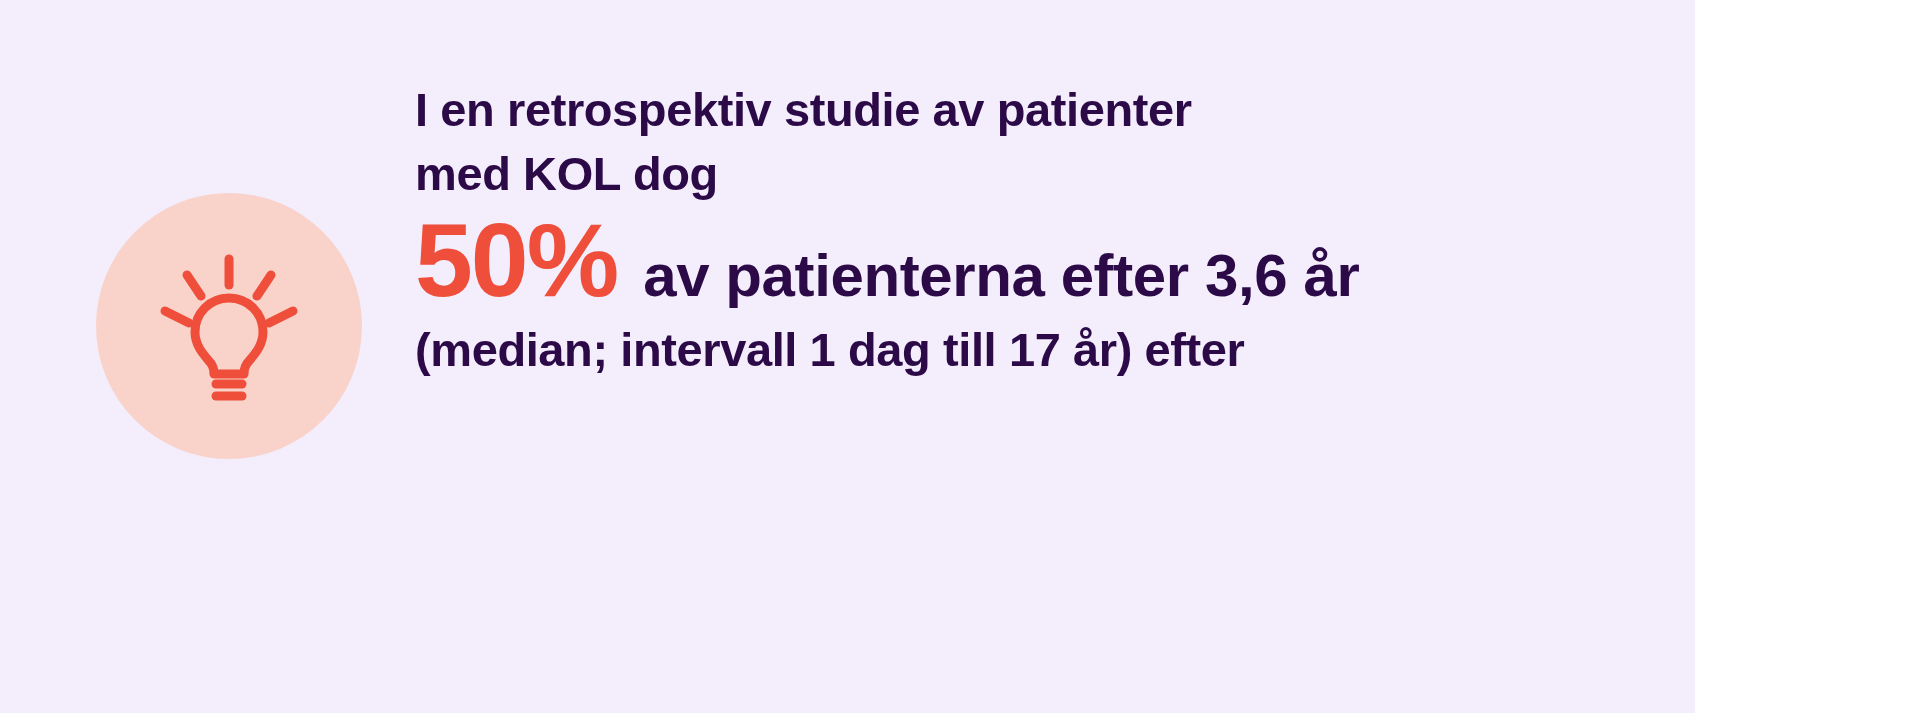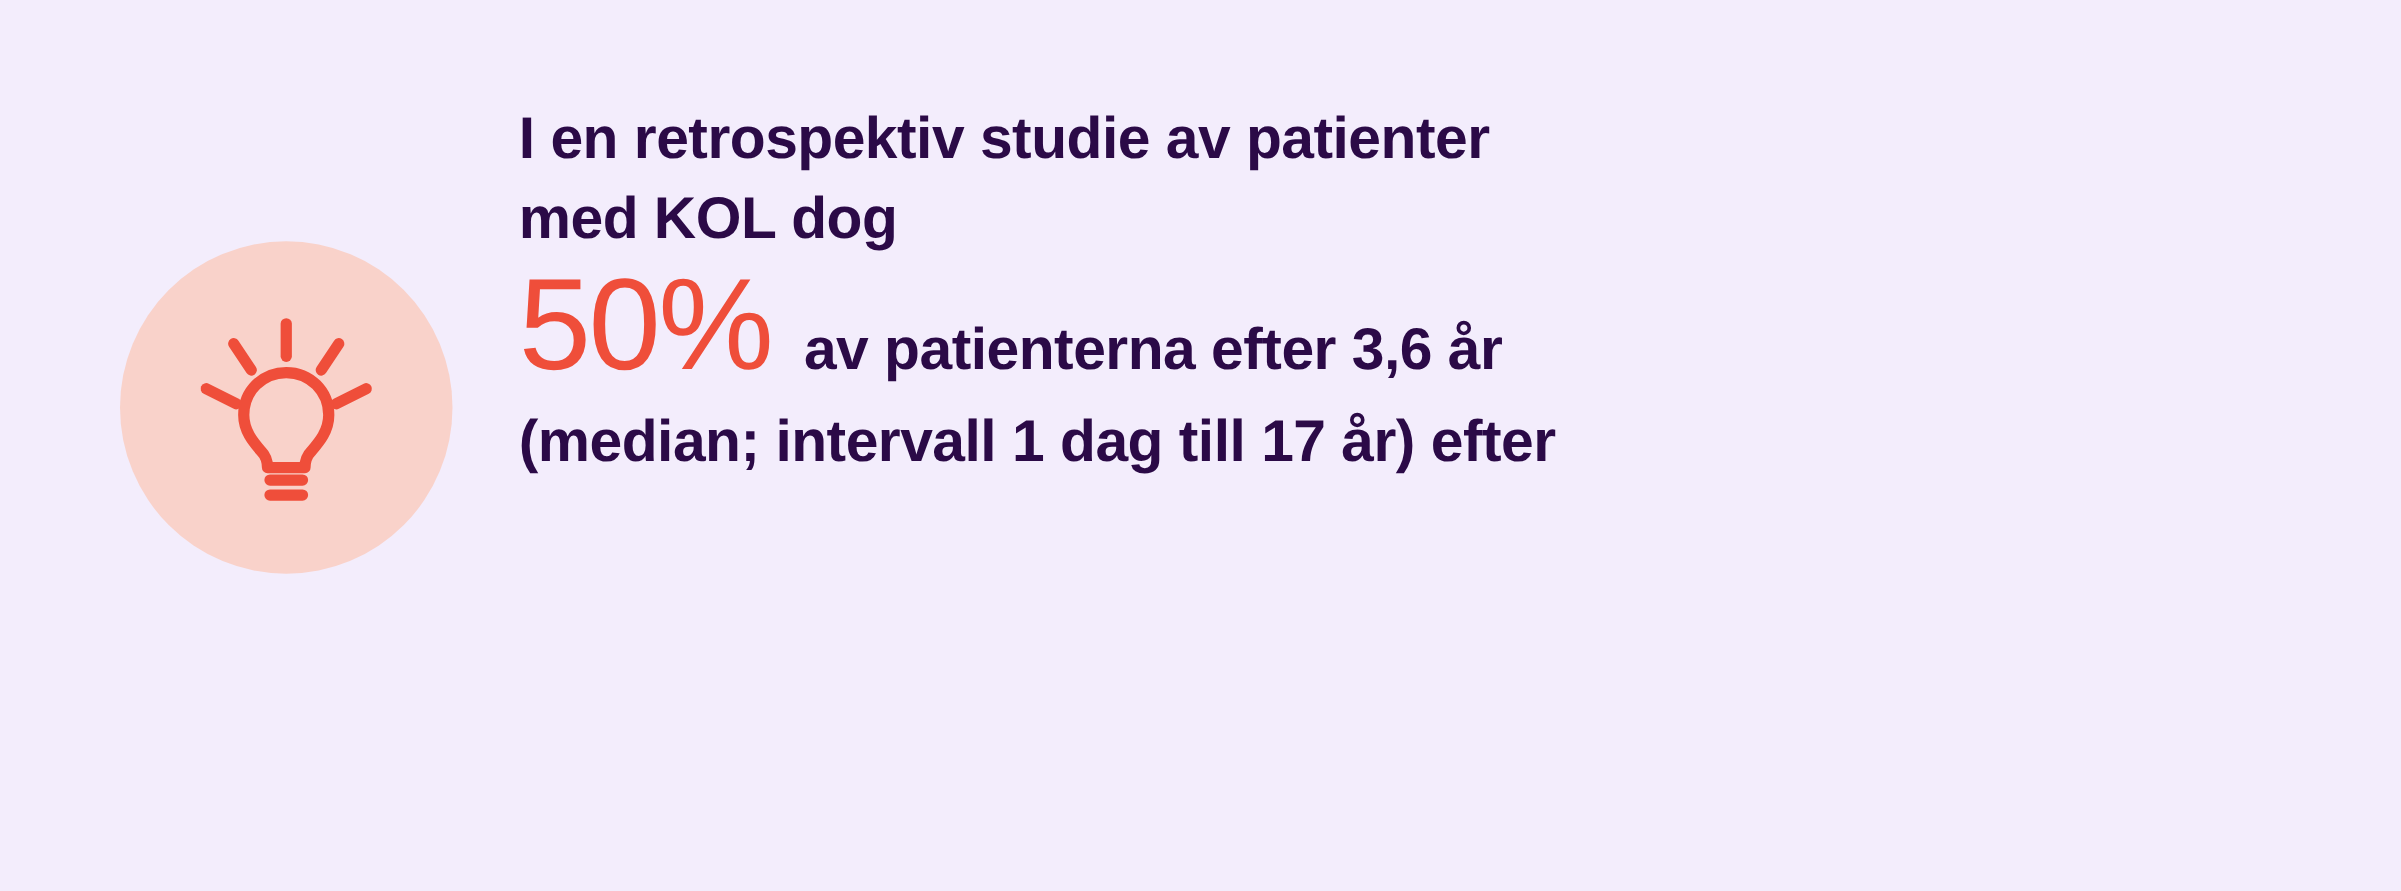--- a/index.html
+++ b/index.html
@@ -15,7 +15,7 @@
 
   #callout {
     position: relative;
-    width: 1921px;
+    width: 1695px;
     height: 713px;
     background: #f3edfc;
     box-sizing: border-box;

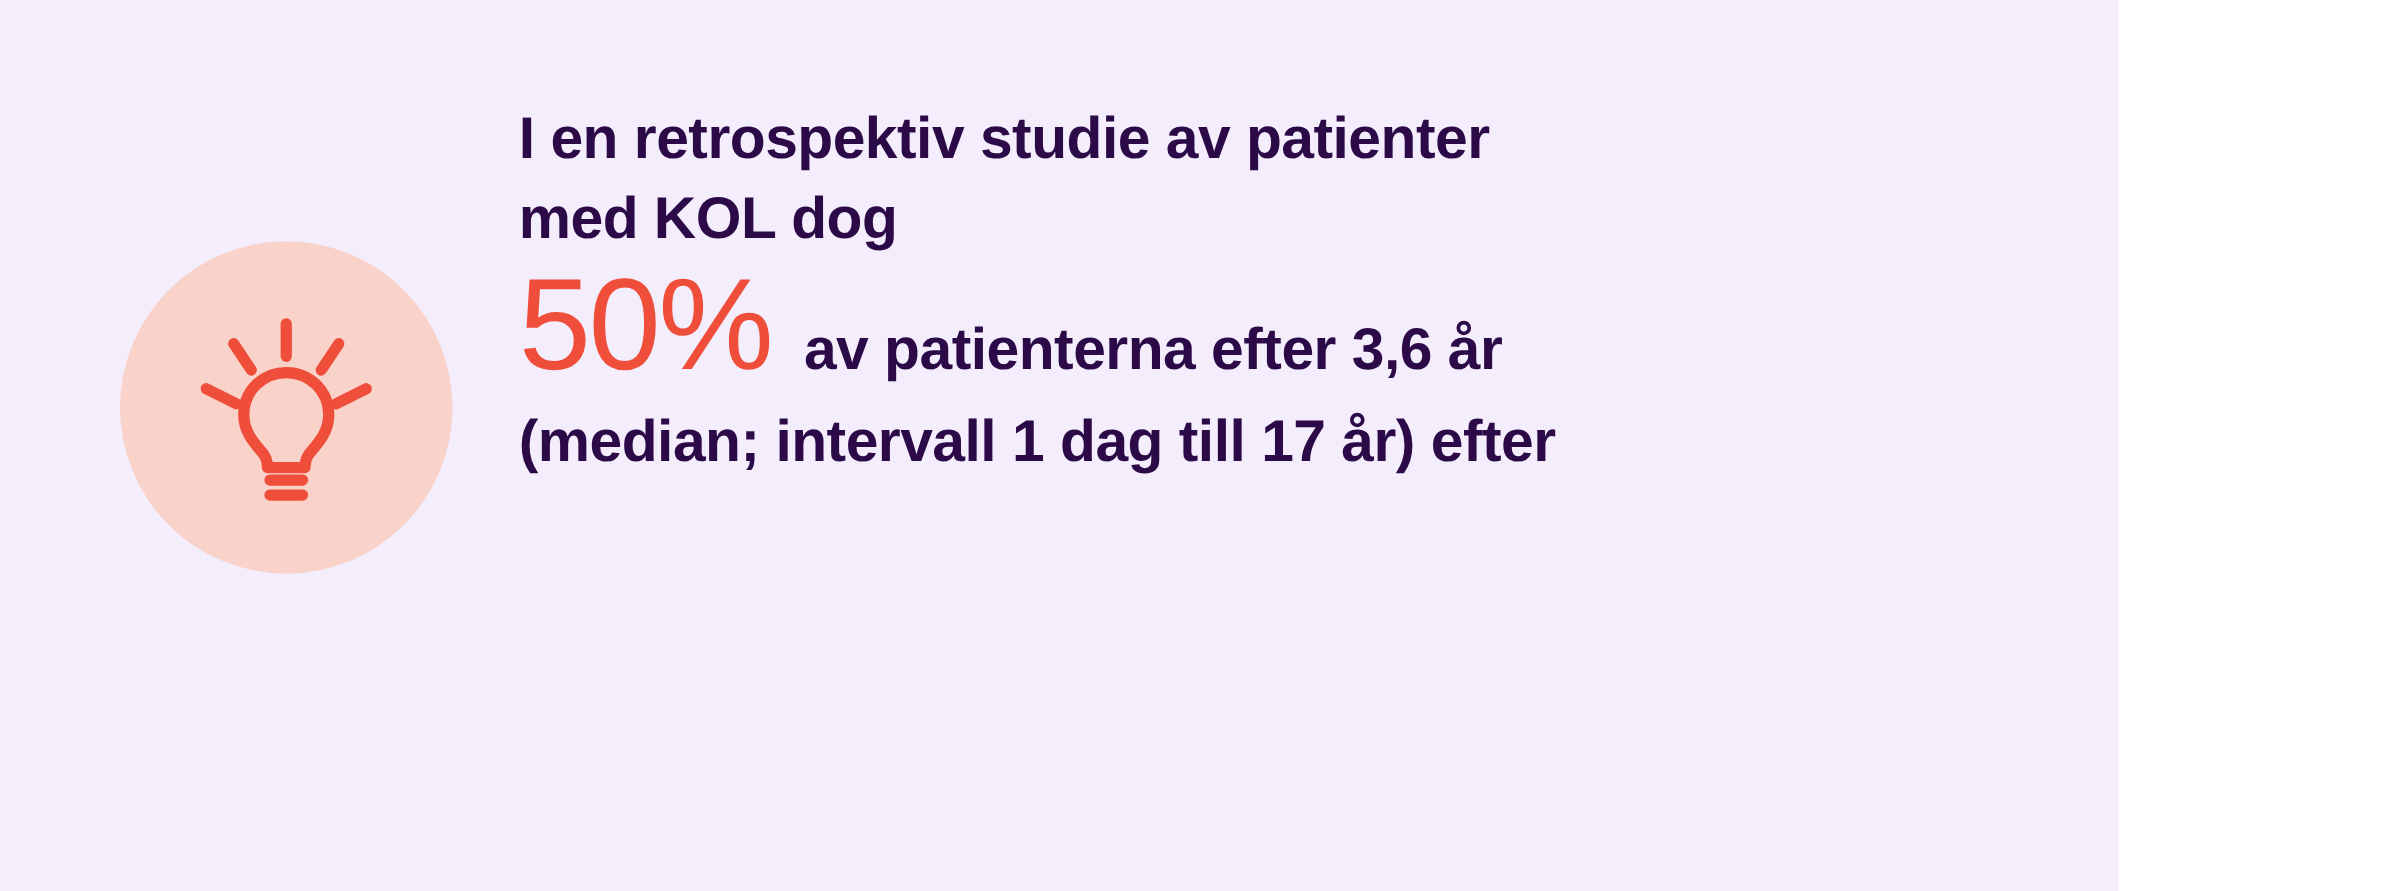--- a/index.html
+++ b/index.html
@@ -80,7 +80,7 @@
   #big-stat {
     color: #ef4e3a;
     font-family: "Liberation Sans", sans-serif;
-    font-weight: normal;
+    font-weight: bold;
     font-size: 104px;
     line-height: 104px;
     letter-spacing: -2px;

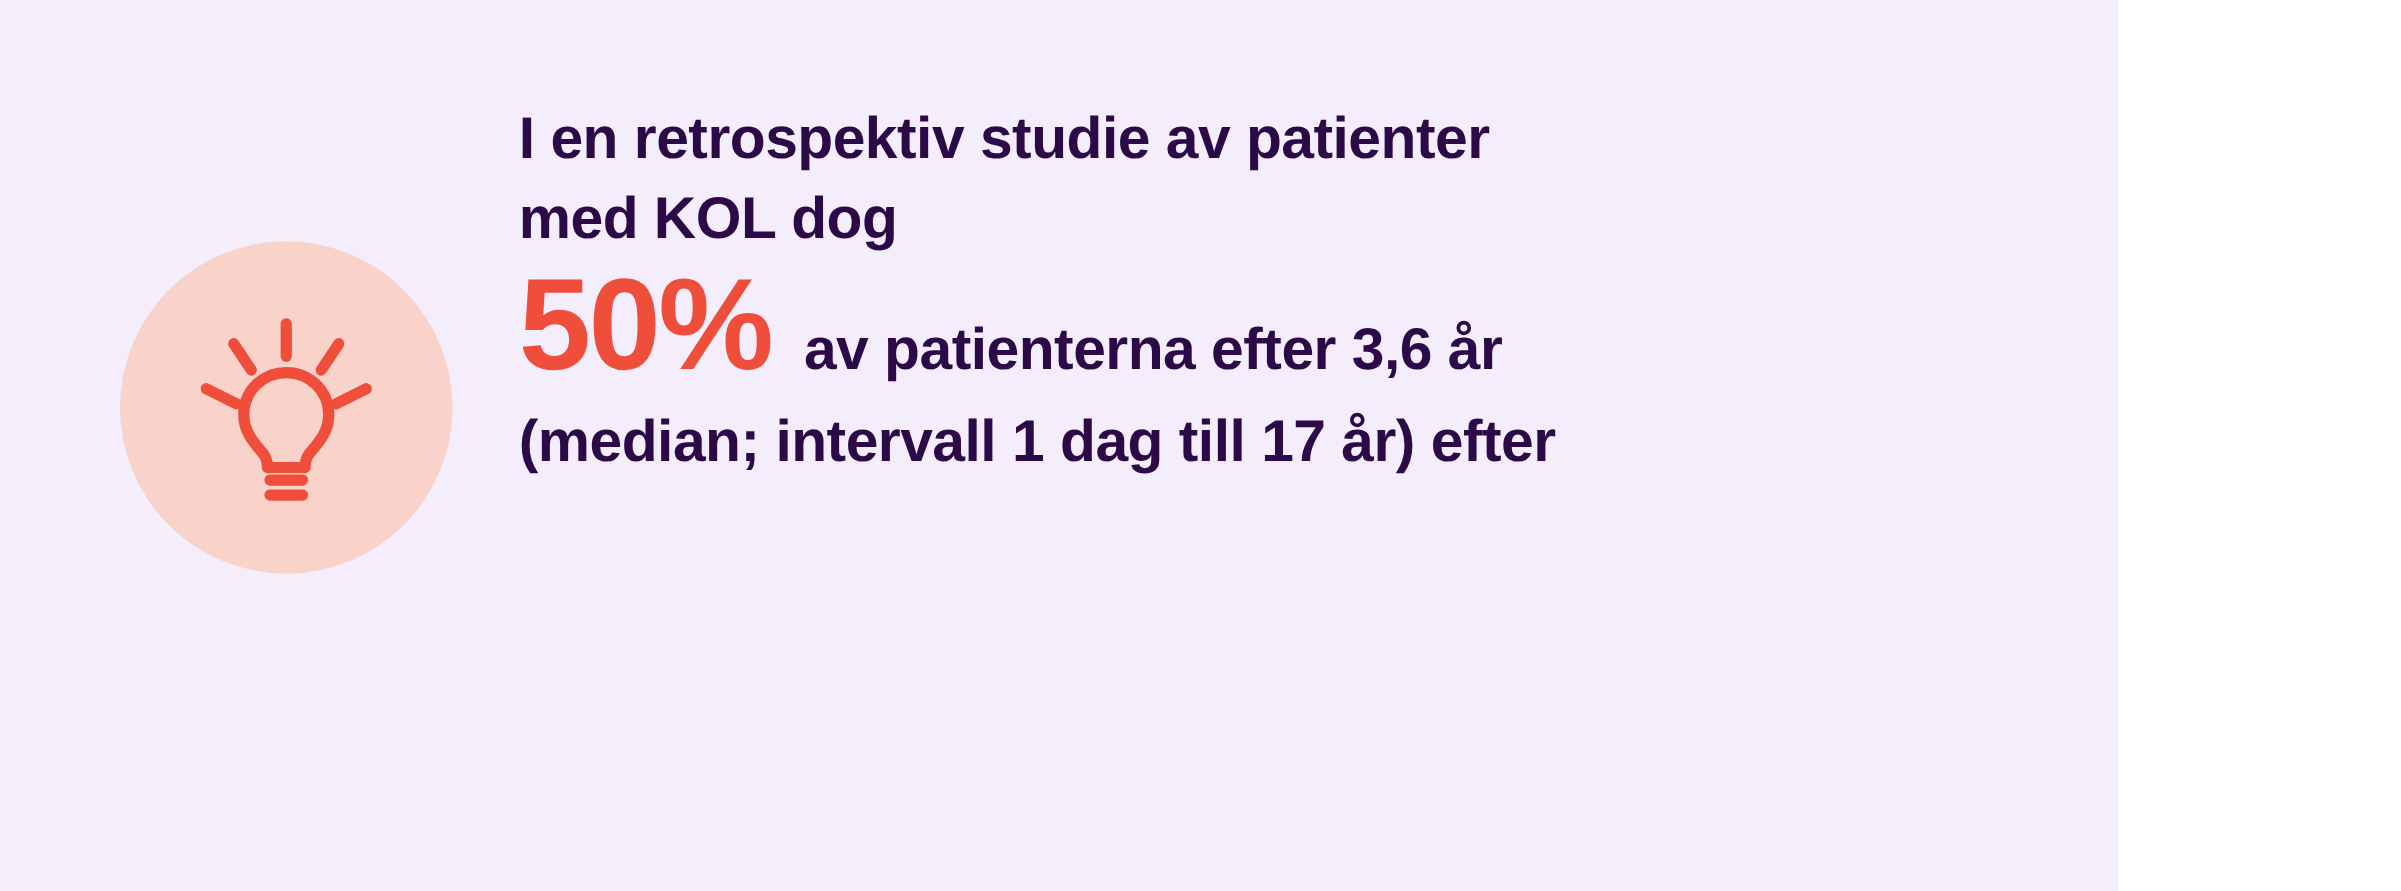--- a/index.html
+++ b/index.html
@@ -90,7 +90,7 @@
   #big-stat-suffix {
     color: #2b0a47;
     font-weight: bold;
-    font-size: 47px;
+    font-size: 60px;
     letter-spacing: -0.4px;
     display: inline-block;
     padding-left: 26px;

